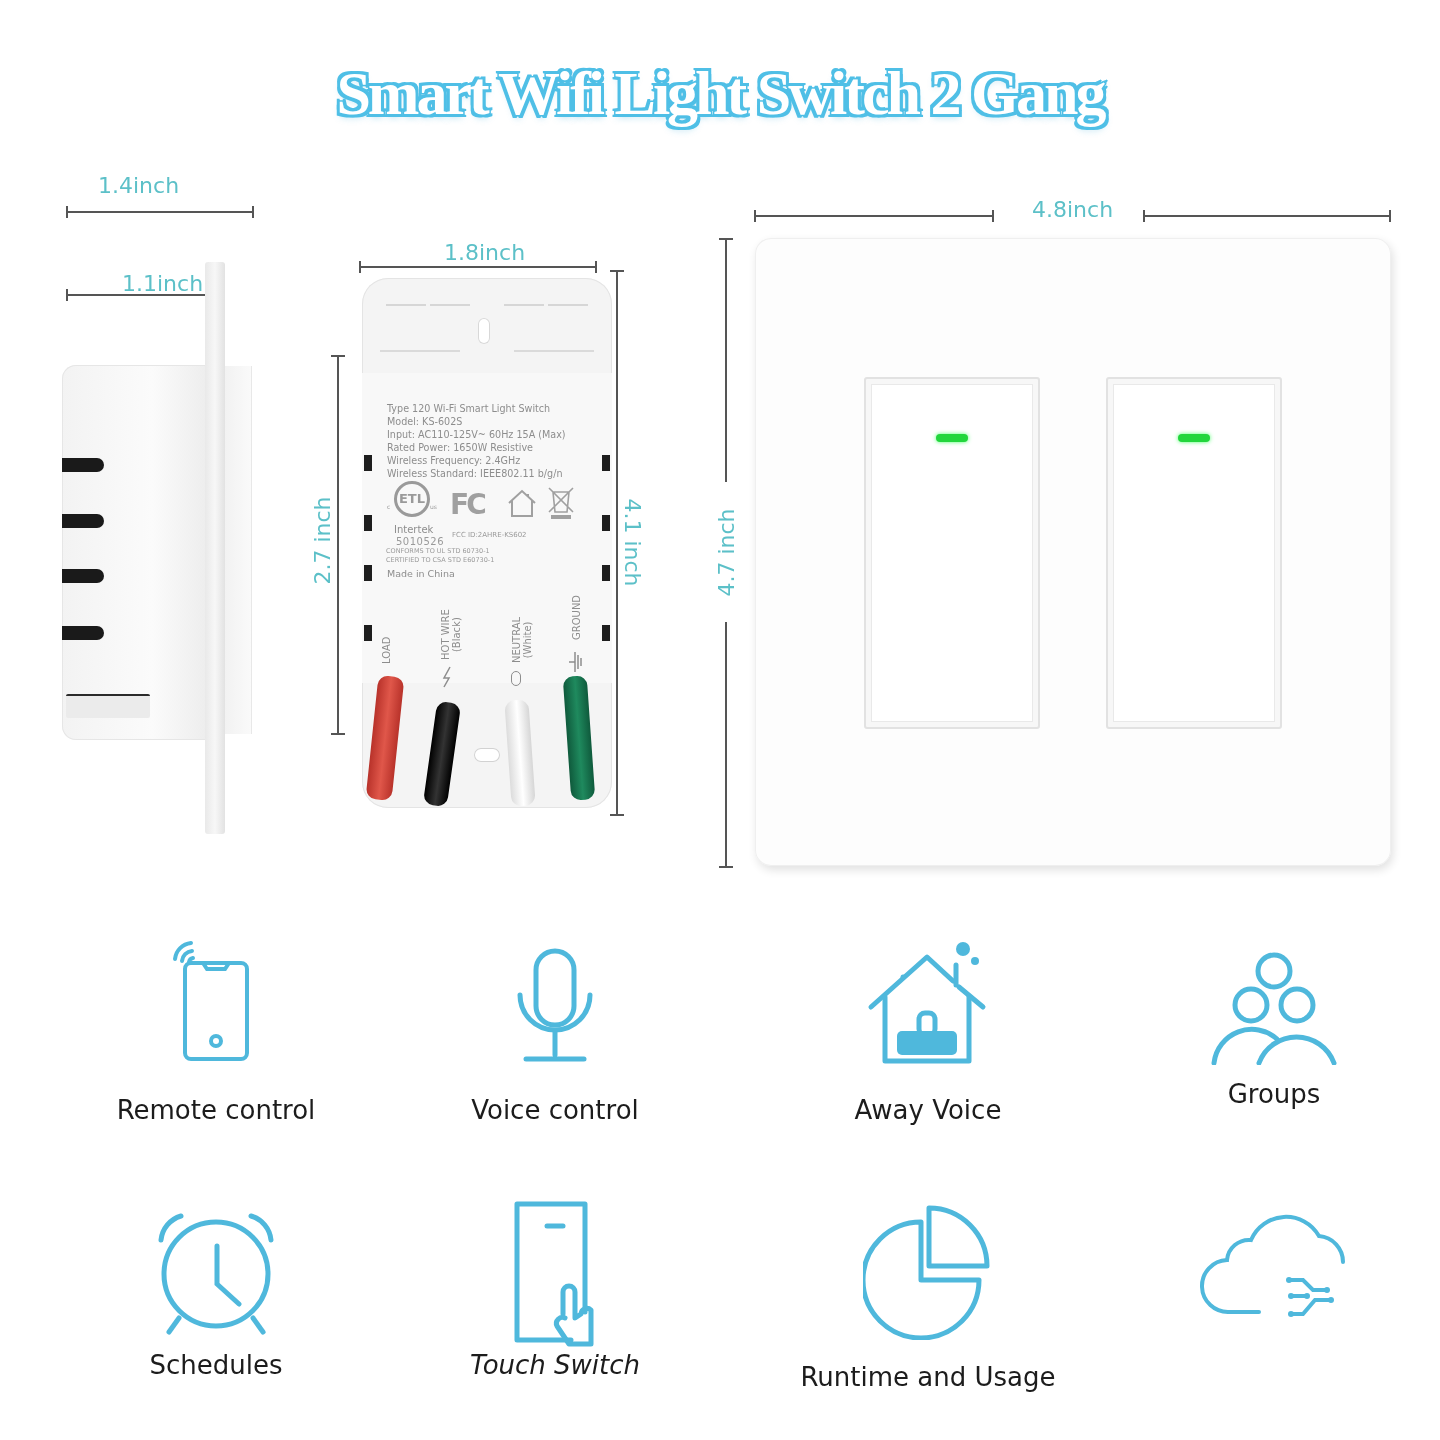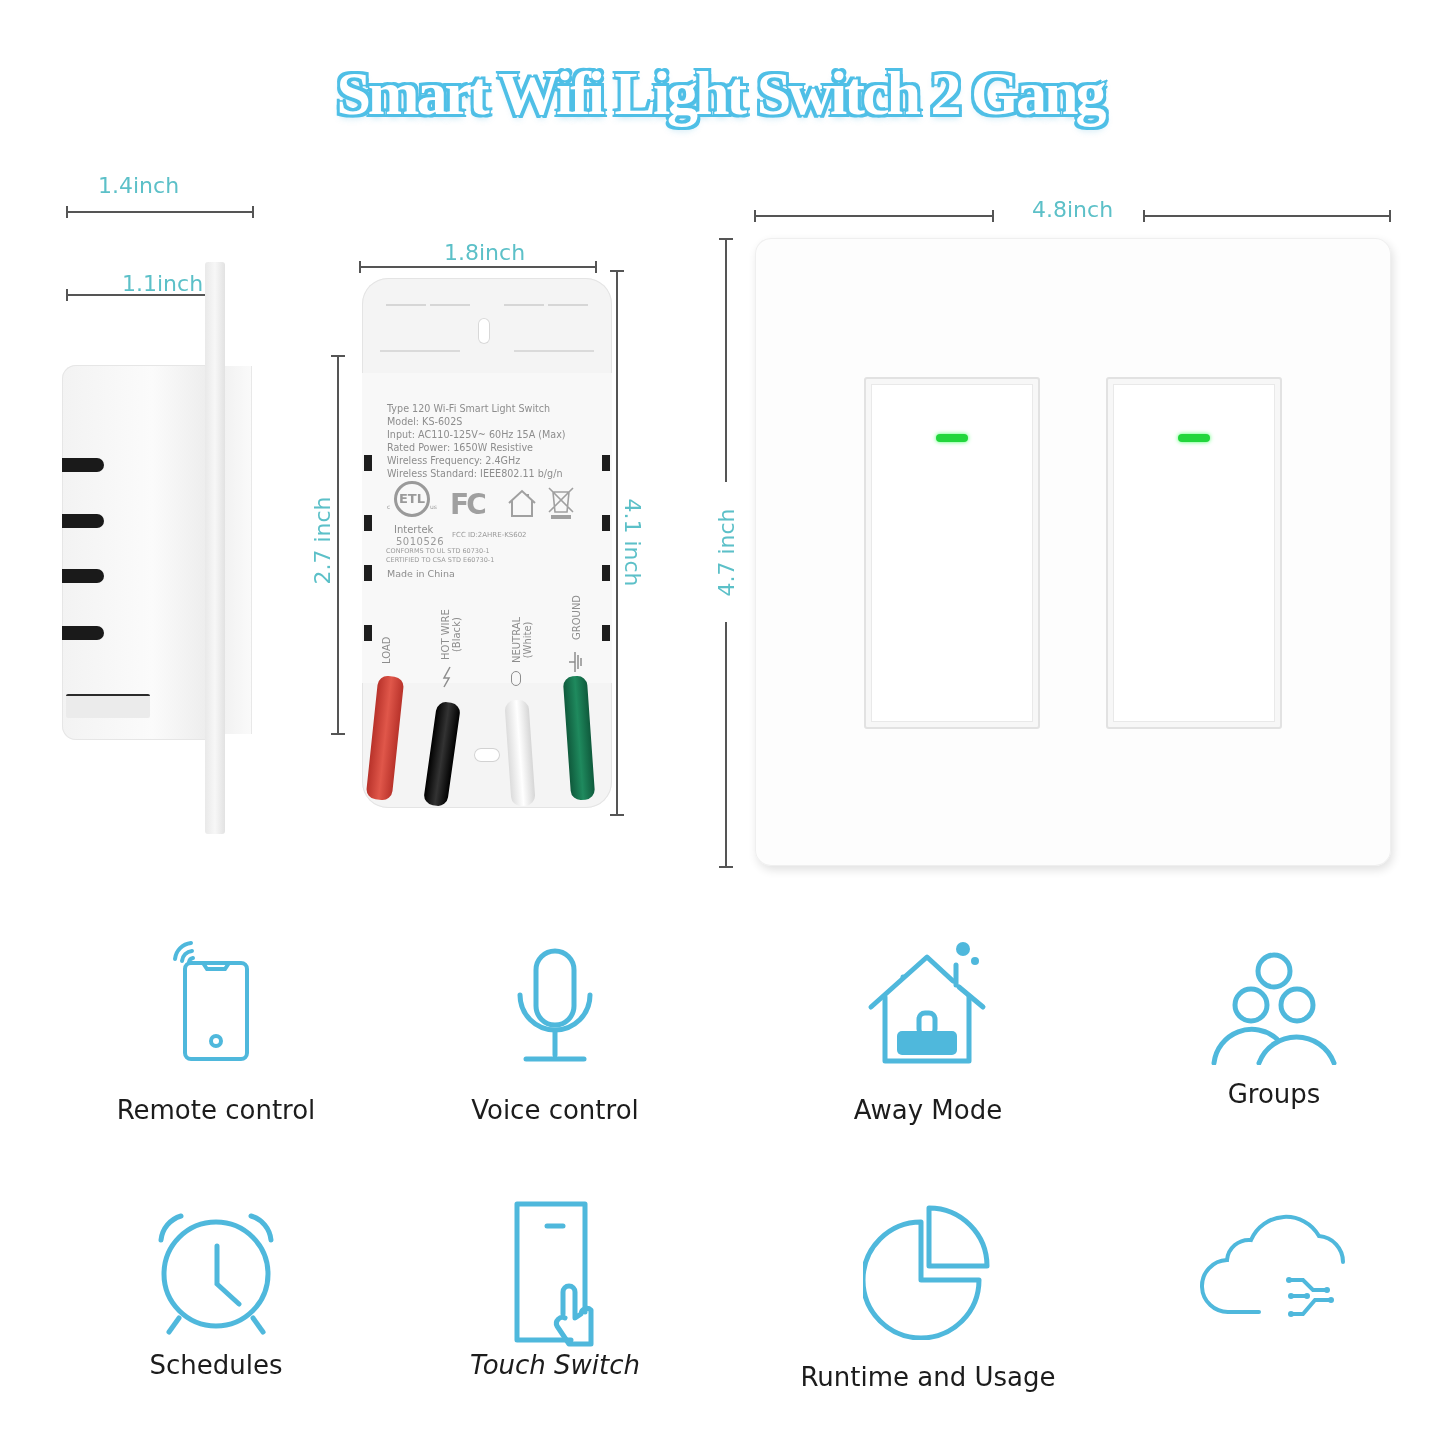--- a/index.html
+++ b/index.html
@@ -222,7 +222,7 @@
     <circle cx="112" cy="26" r="4" fill="#4fb8dc"></circle>
     <circle cx="40" cy="42" r="2.5" fill="#4fb8dc"></circle>
   </svg>
-  <div class="feature-label" style="margin-top:30px;">Away Mode</div>
+  <div class="feature-label" style="margin-top:30px;">Away Voice</div>
 </div>
 
 <div class="feature" style="left:1124px;top:935px;">

